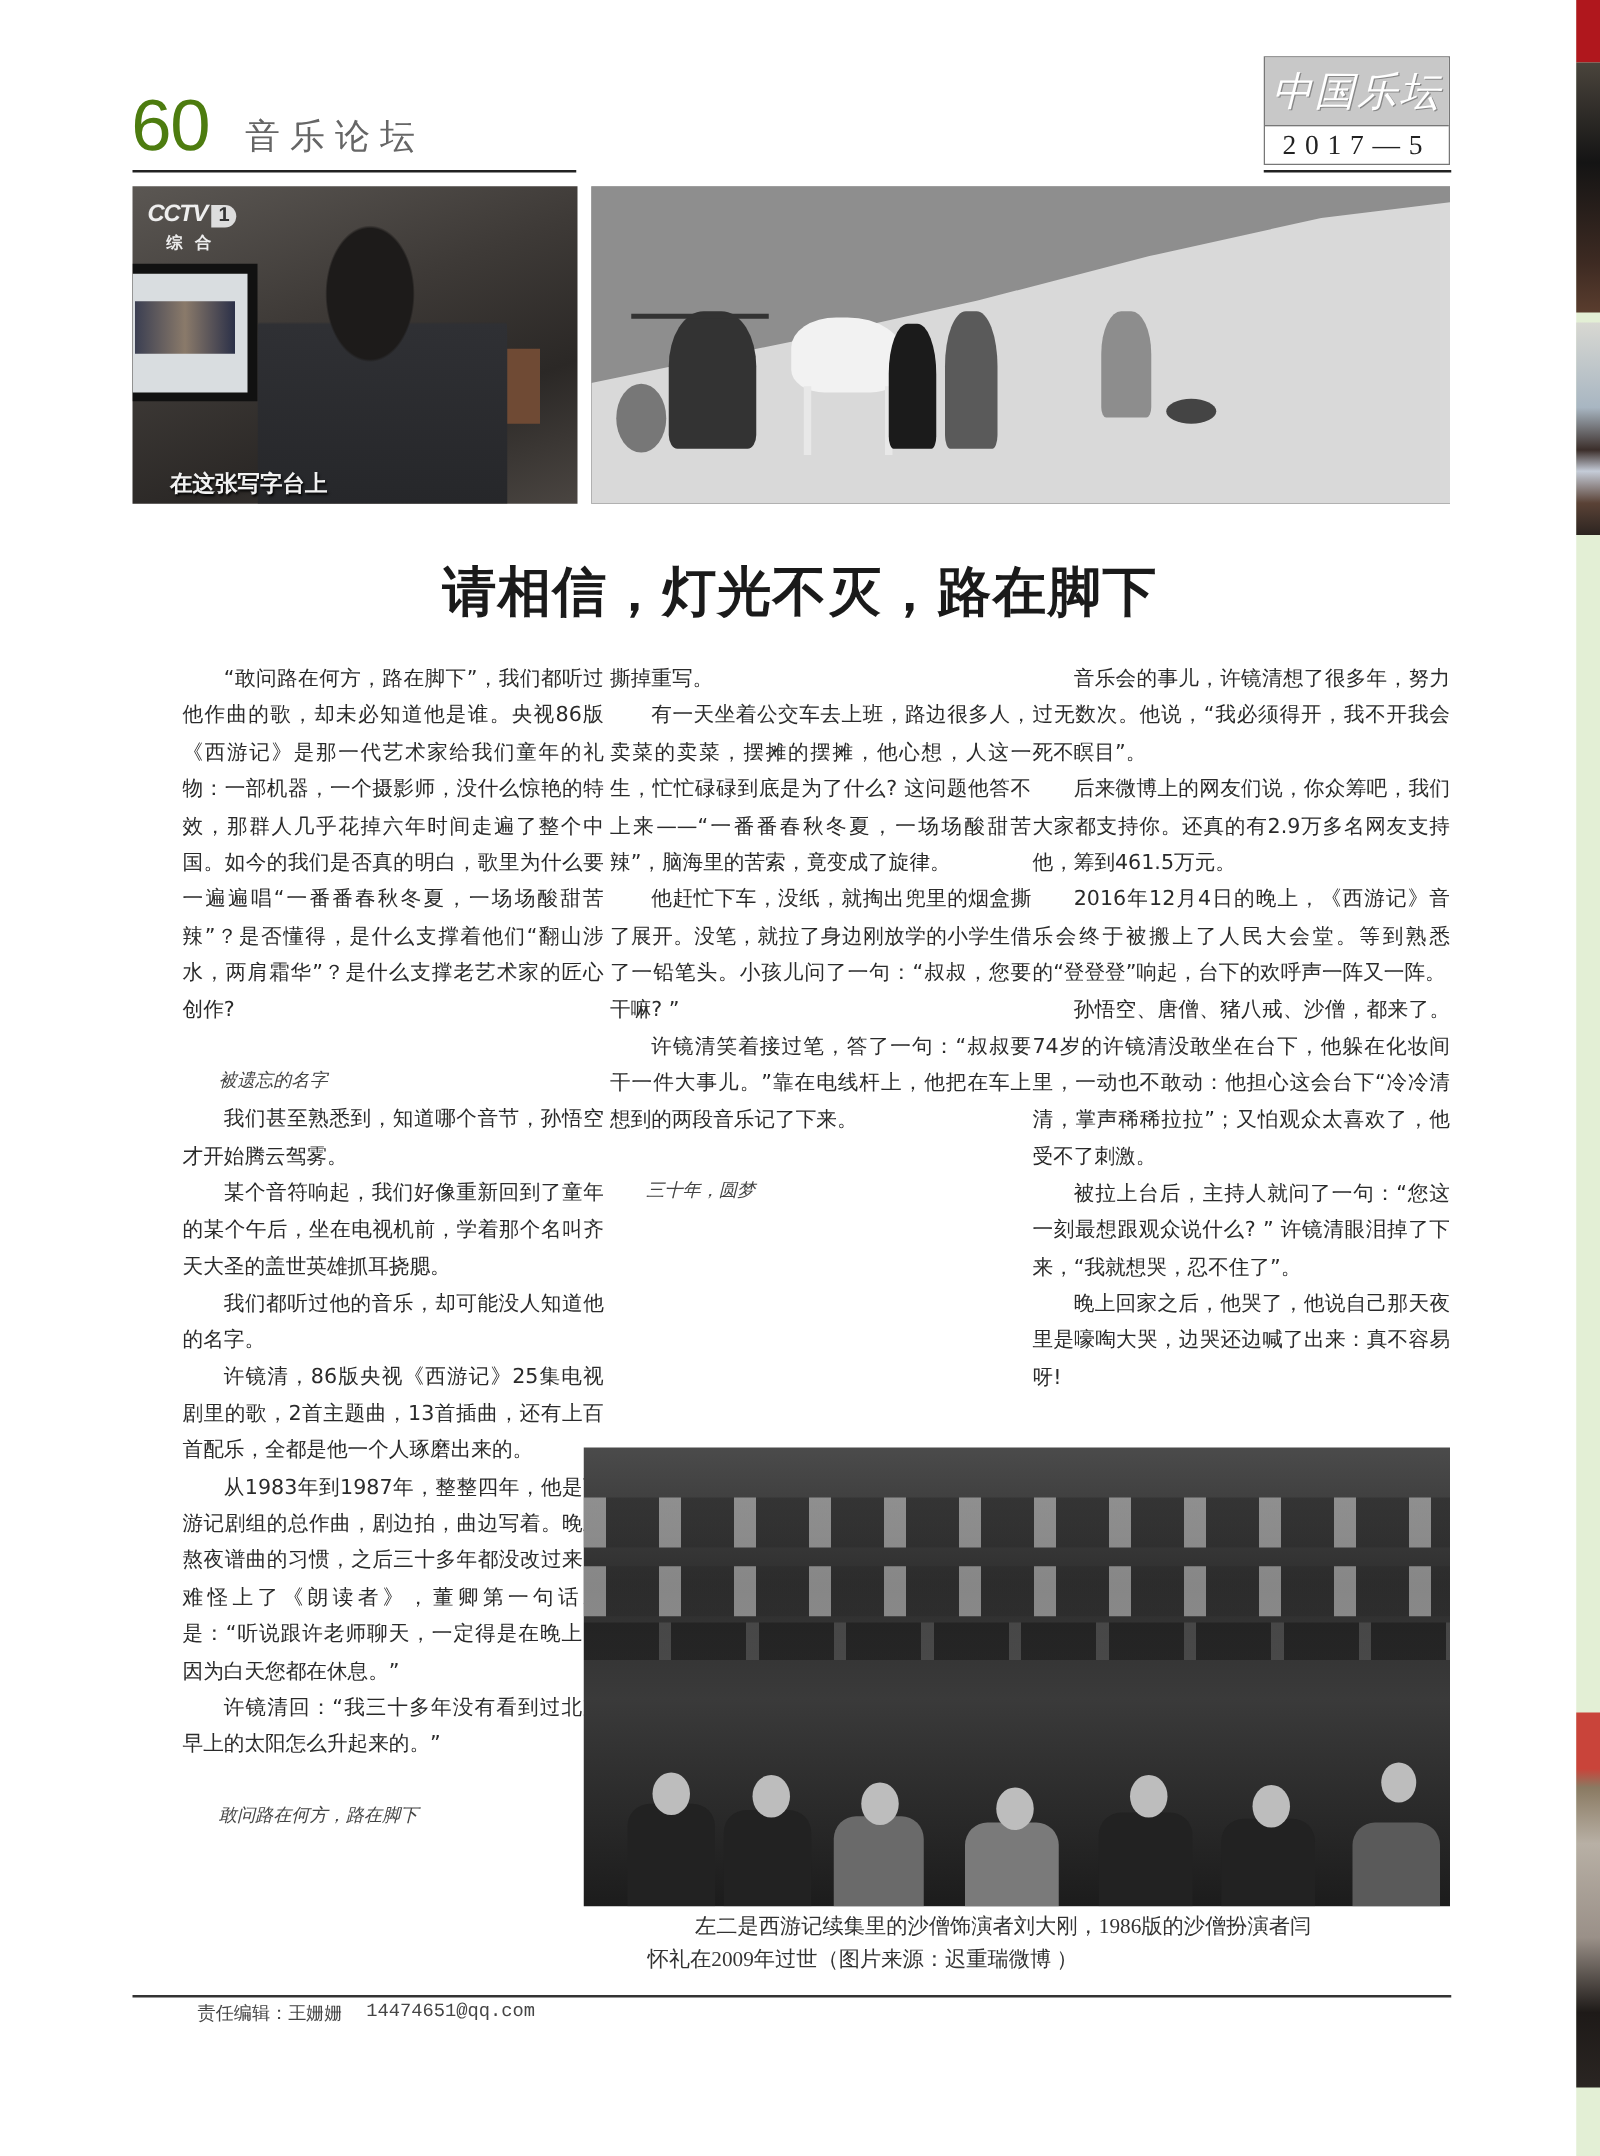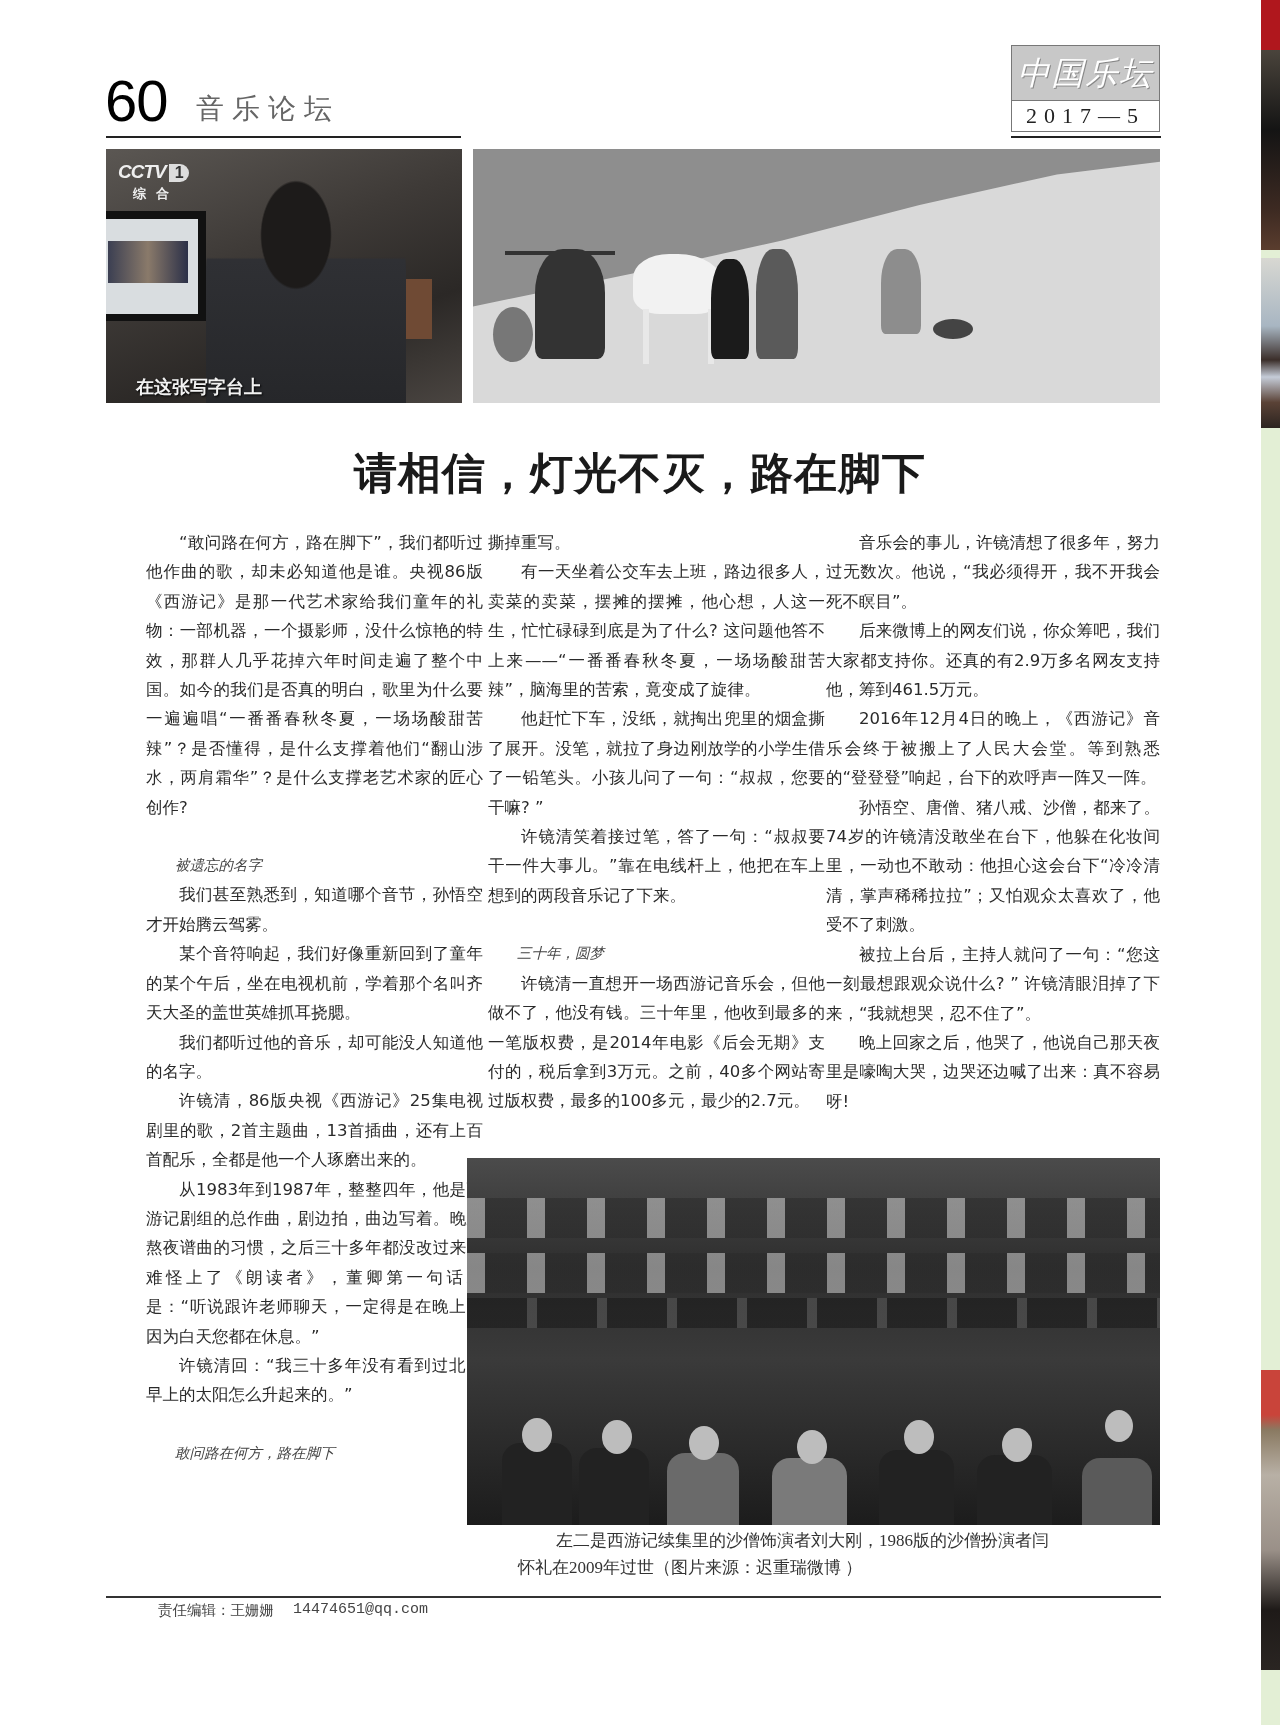--- a/index.html
+++ b/index.html
@@ -10,7 +10,7 @@
   }
   .abs { position: absolute; }
   
-  .page-num { left: 105px; top: 72px; font-family: "Liberation Sans", sans-serif; font-size: 58px; line-height: 58px; color: #000000; letter-spacing: -1px; }
+  .page-num { left: 105px; top: 72px; font-family: "Liberation Sans", sans-serif; font-size: 58px; line-height: 58px; color: #4d7c0f; letter-spacing: -1px; }
   .section-title { left: 196px; top: 90px; font-family: "DejaVu Serif", serif; font-size: 28px; color: #666; letter-spacing: 8px; }
   .header-rule-left { left: 106px; top: 136px; width: 355px; height: 2px; background: #222; }
   .masthead { left: 1011px; top: 45px; width: 149px; height: 87px; border: 1.5px solid #777; box-sizing: border-box; }

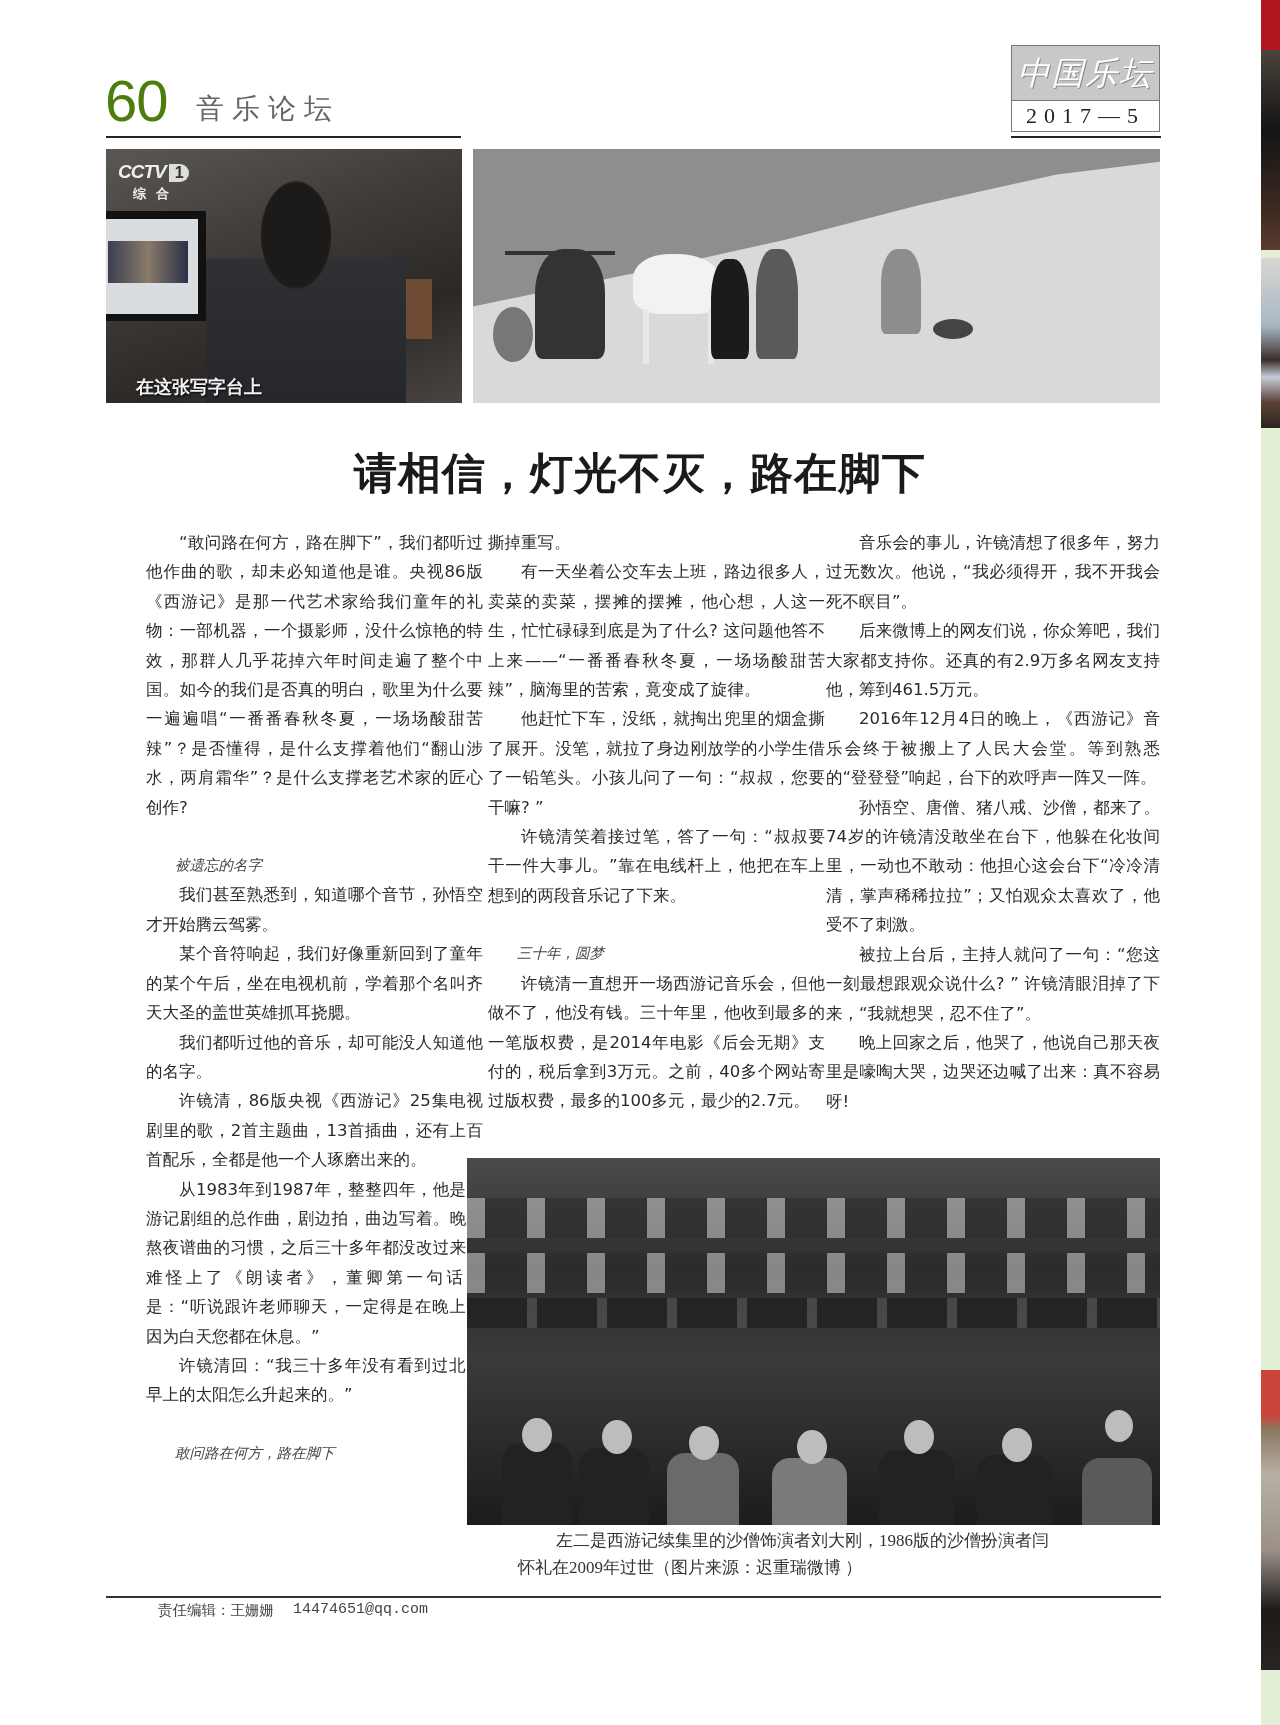--- a/index.html
+++ b/index.html
@@ -129,7 +129,6 @@
   <p>他赶忙下车，没纸，就掏出兜里的烟盒撕了展开。没笔，就拉了身边刚放学的小学生借了一铅笔头。小孩儿问了一句：“叔叔，您要干嘛? ”</p>
   <p>许镜清笑着接过笔，答了一句：“叔叔要干一件大事儿。”靠在电线杆上，他把在车上想到的两段音乐记了下来。</p>
   <p class="subhead">三十年，圆梦</p>
-  <p>许镜清一直想开一场西游记音乐会，但他做不了，他没有钱。三十年里，他收到最多的一笔版权费，是2014年电影《后会无期》支付的，税后拿到3万元。之前，40多个网站寄过版权费，最多的100多元，最少的2.7元。</p>
 </div>
 
 <div class="abs col col3">

